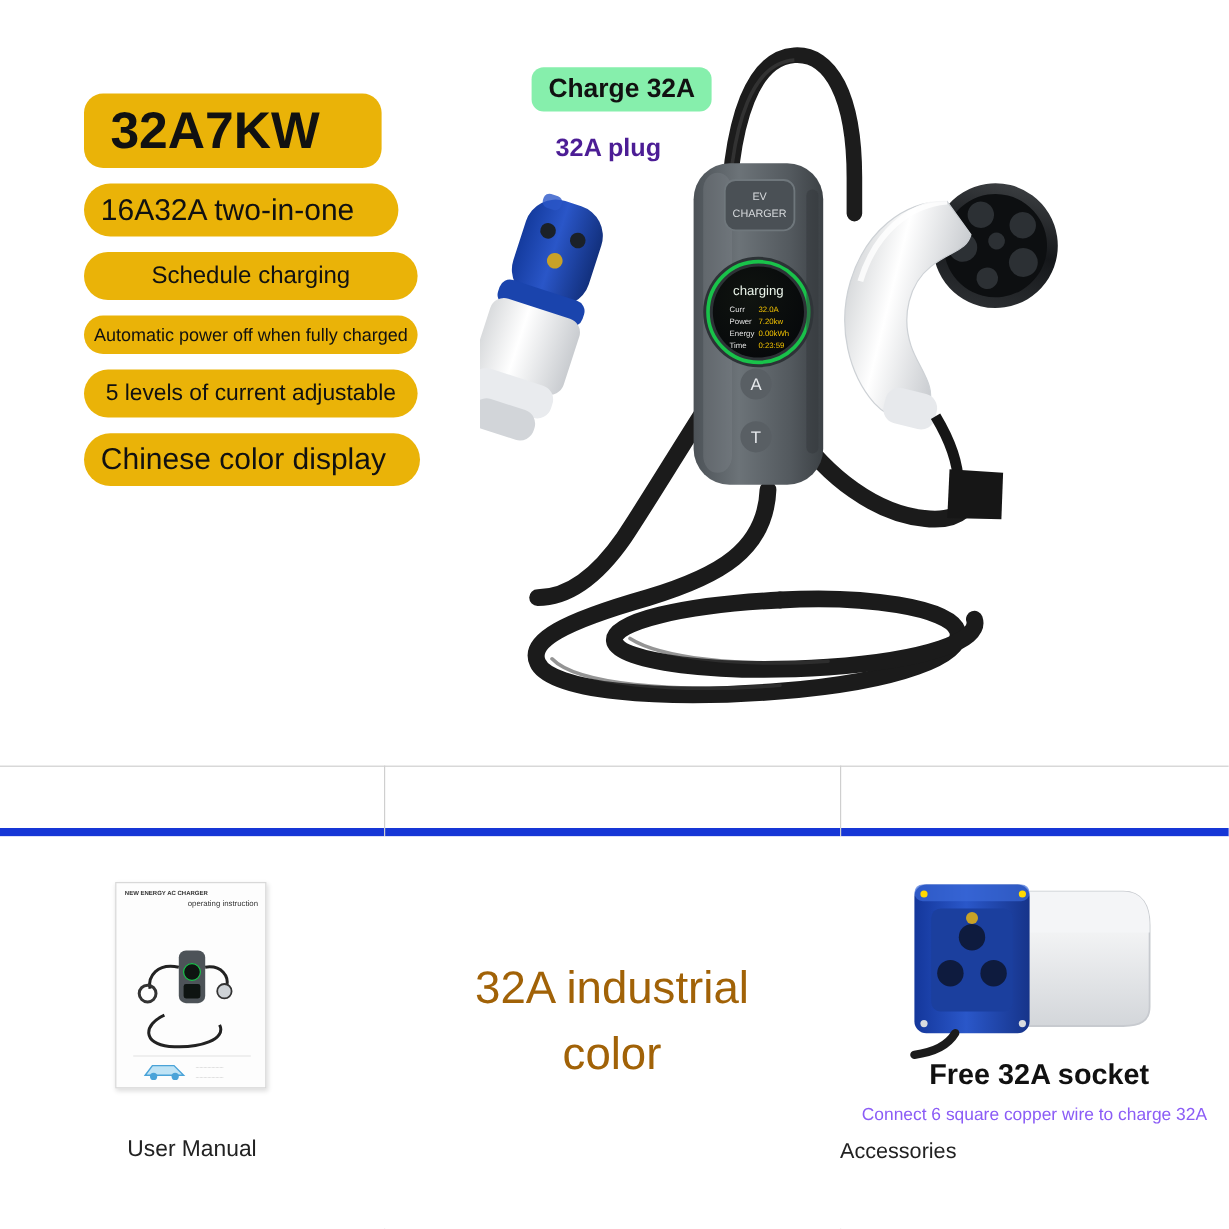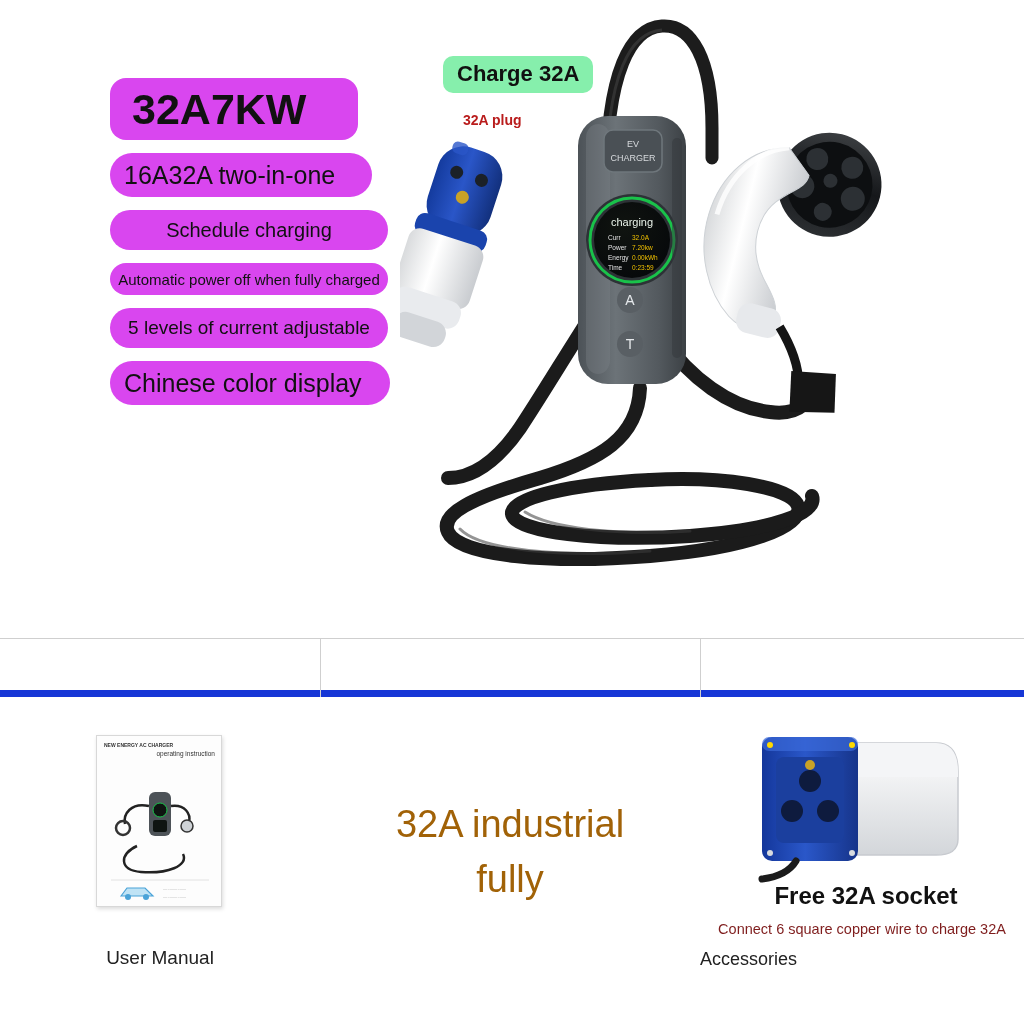--- a/index.html
+++ b/index.html
@@ -23,14 +23,13 @@
     position:absolute; left:70px; top:78px; width:300px;
   }
   .badge {
-    background:#d946ef;
+    background:#eab308;
     border-radius:22px;
     color:#111;
     display:flex; align-items:center; justify-content:center;
     margin-bottom:13px;
     padding:4px 12px;
     white-space:nowrap;
-    margin-left:40px;
   }
   .badge-title {
     font-size:43px; font-weight:bold; letter-spacing:0px;

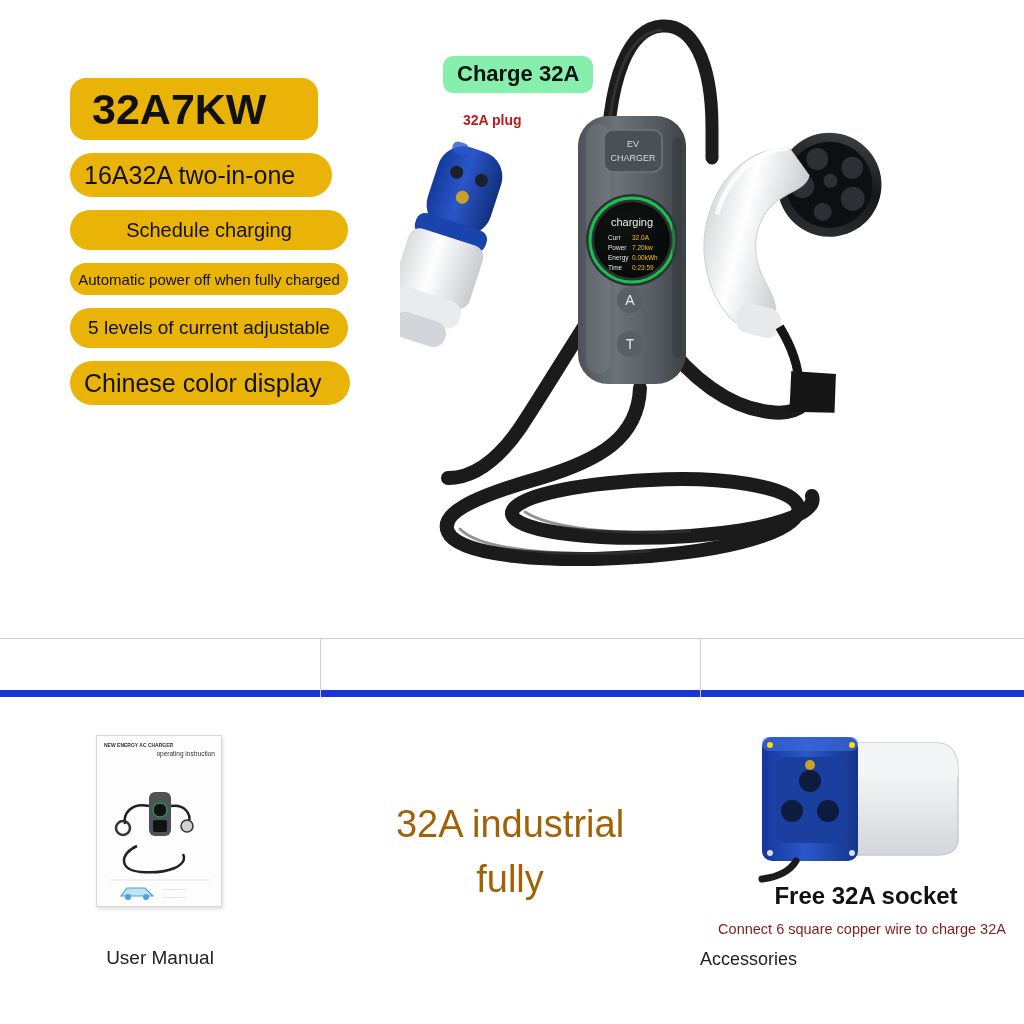--- a/index.html
+++ b/index.html
@@ -54,7 +54,7 @@
   }
   .callout-plug {
     position:absolute; left:463px; top:112px;
-    font-size:14px; color:#b91c1c; font-weight:bold;
+    font-size:21px; color:#4c1d95; font-weight:bold;
   }
 
   

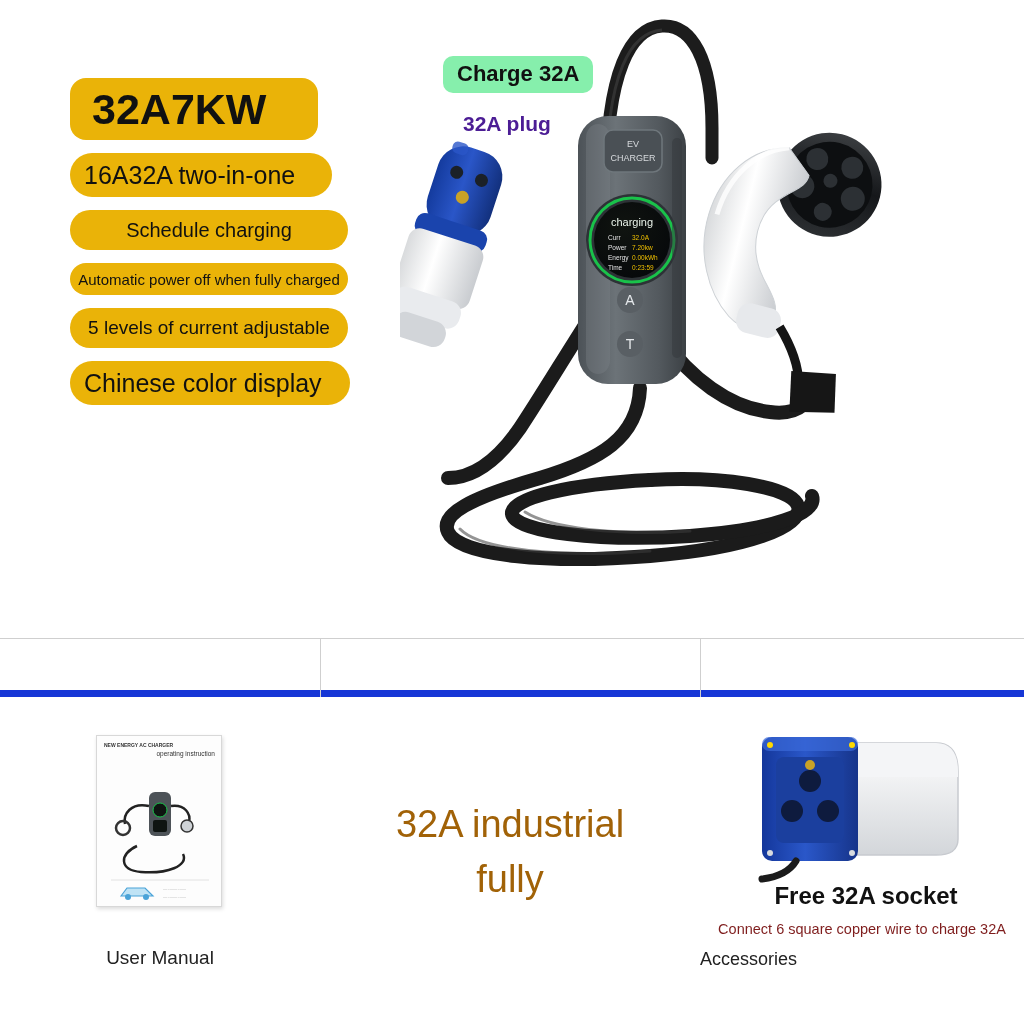--- a/index.html
+++ b/index.html
@@ -58,7 +58,7 @@
   }
 
   
-  .product { position:absolute; left:400px; top:8px; width:600px; height:600px; }
+  .product { position:absolute; left:400px; top:28px; width:600px; height:600px; }
 
   
   .hr-thin {

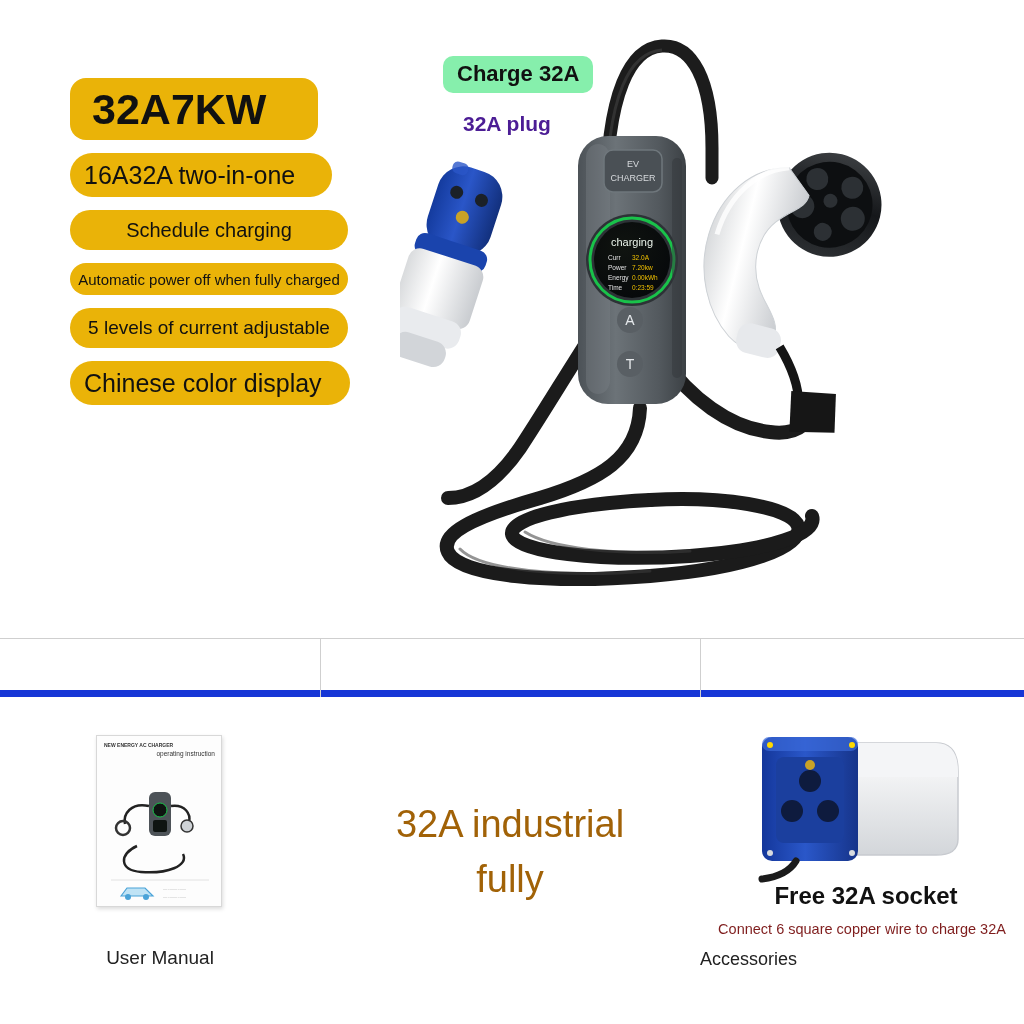--- a/index.html
+++ b/index.html
@@ -273,7 +273,7 @@
 
   <div class="center-title">
     <div>32A industrial</div>
-    <div>fully</div>
+    <div>color</div>
   </div>
 
   <div style="position:absolute; left:700px; top:18px; width:324px; height:170px;">

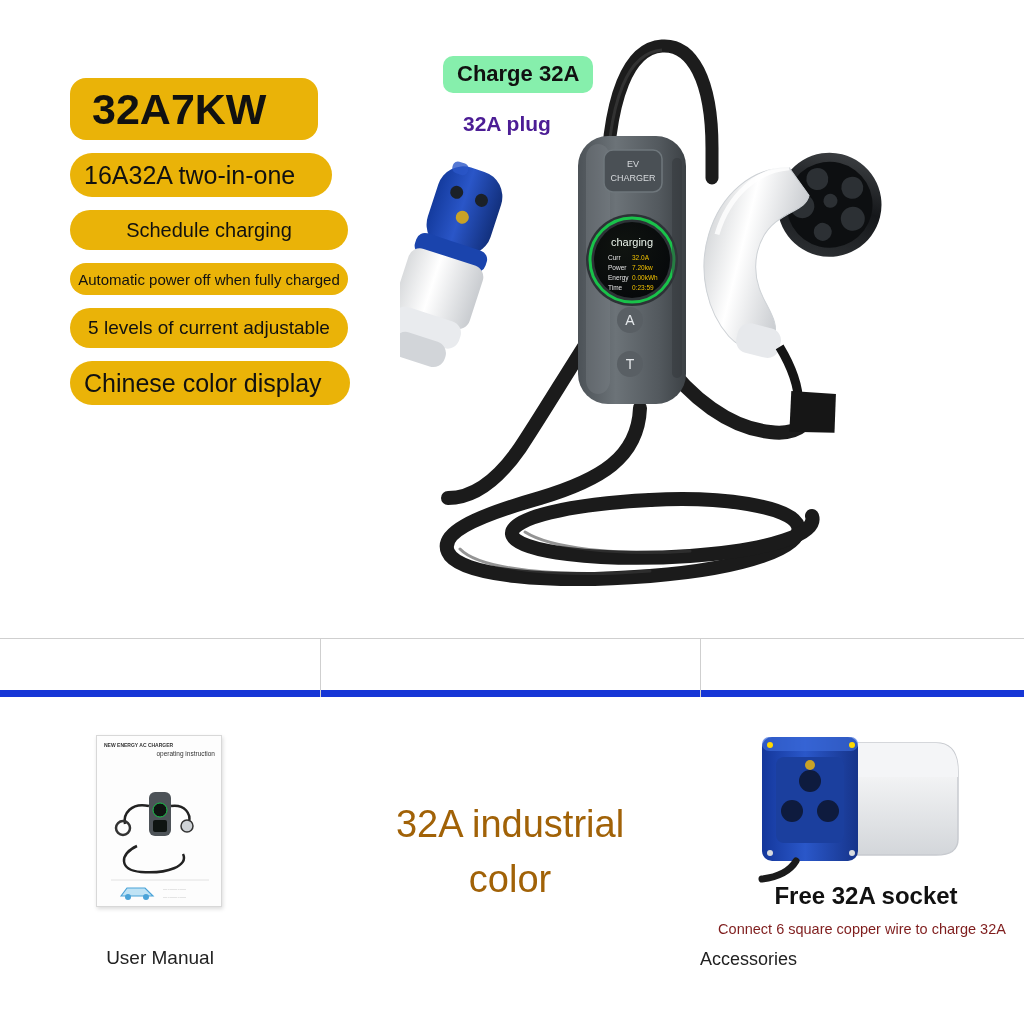--- a/index.html
+++ b/index.html
@@ -87,7 +87,7 @@
   }
   .right-sub {
     position:absolute; left:700px; top:224px; width:324px; text-align:center;
-    font-size:14.5px; color:#7f1d1d;
+    font-size:14.5px; color:#8b5cf6;
   }
   .right-sub2 {
     position:absolute; left:700px; top:252px; width:324px; text-align:left;

